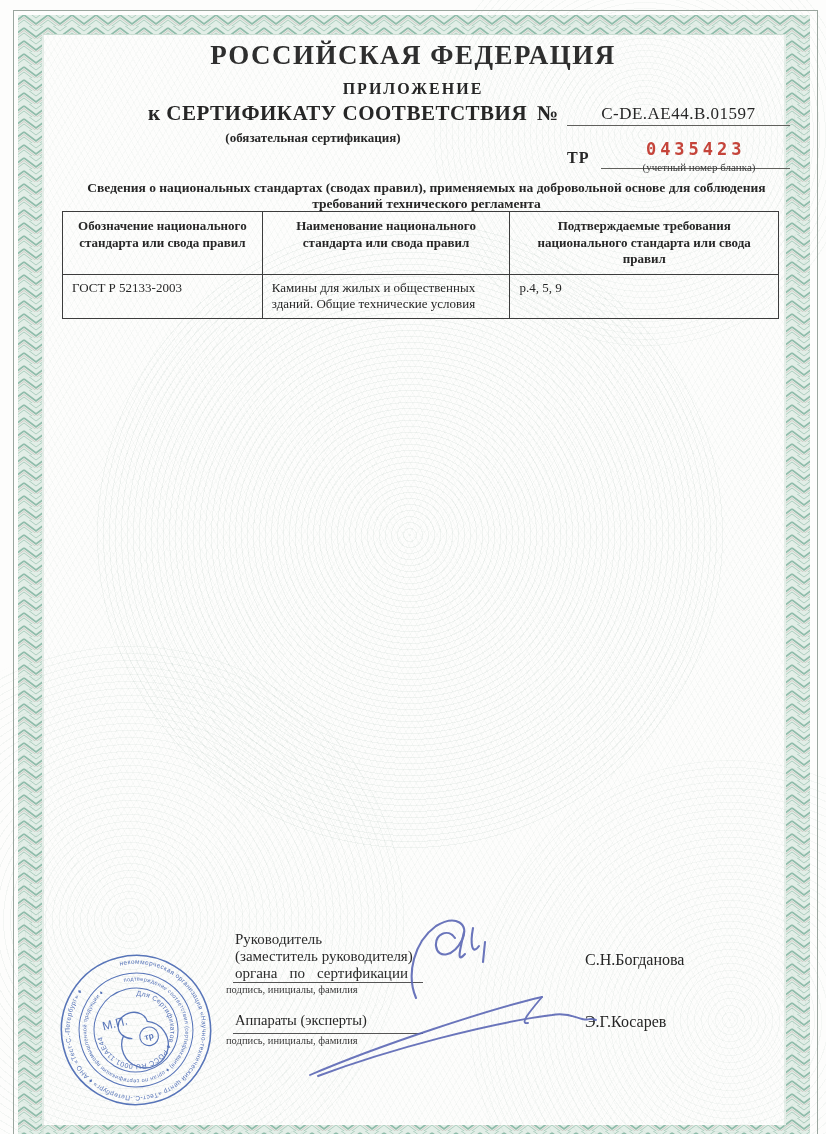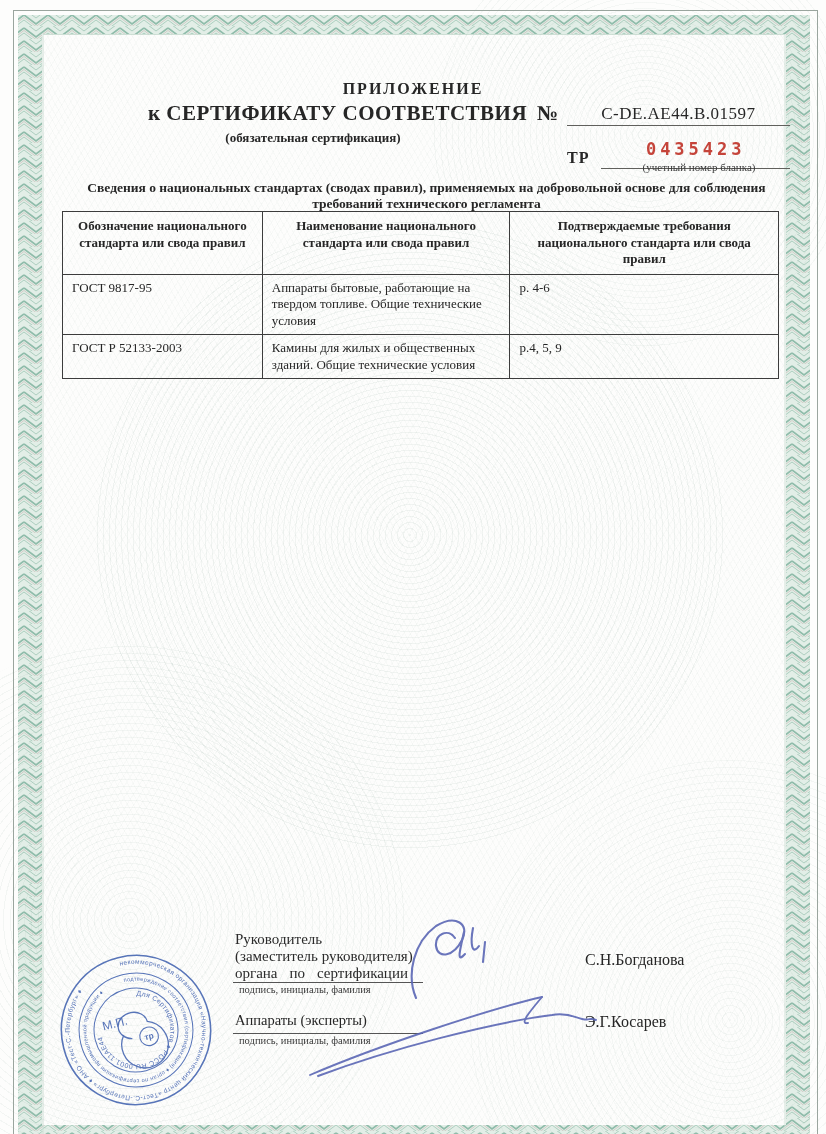--- a/index.html
+++ b/index.html
@@ -129,6 +129,7 @@
   <div class="wm wm3"></div>
   <div class="wm wm4"></div>
 
+  <div class="country">РОССИЙСКАЯ ФЕДЕРАЦИЯ</div>
   <div class="appendix">ПРИЛОЖЕНИЕ</div>
 
   <div class="cert-line">

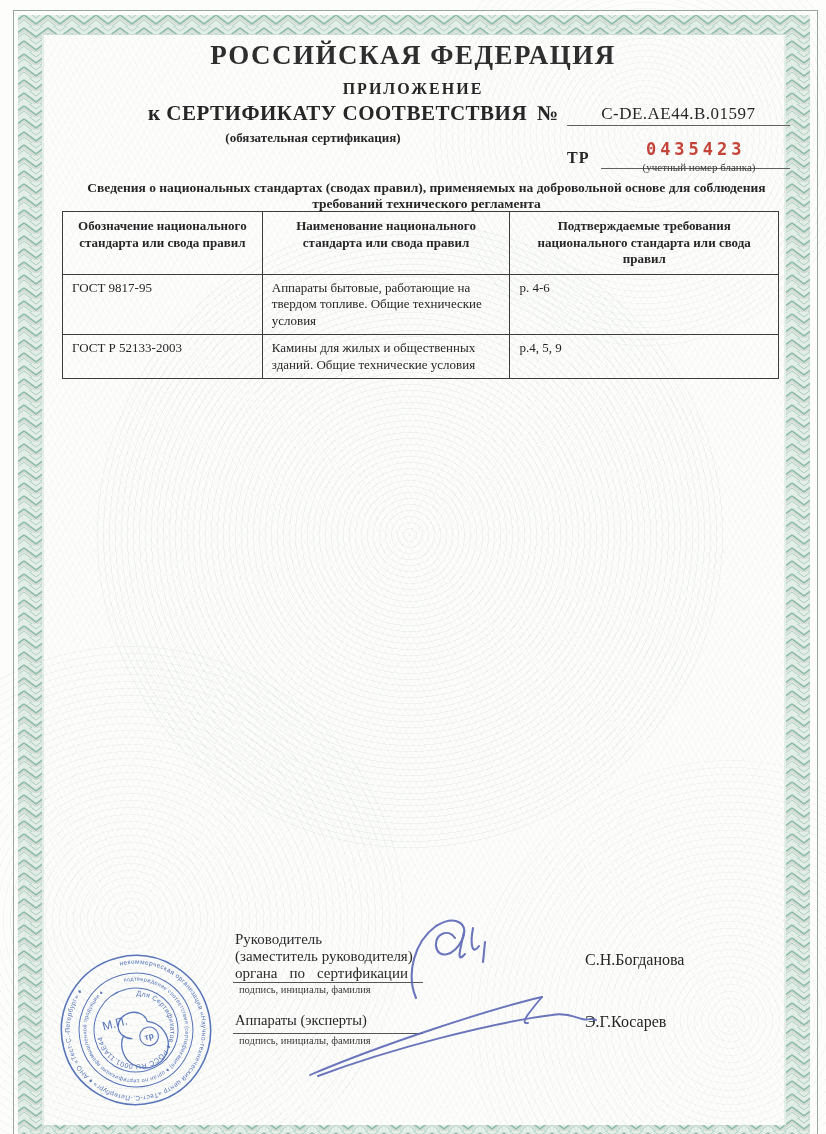--- a/index.html
+++ b/index.html
@@ -161,11 +161,6 @@
       </tr>
     </thead>
     <tbody>
-        <tr>
-          <td>ГОСТ 9817-95</td>
-          <td>Аппараты бытовые, работающие на твердом топливе. Общие технические условия</td>
-          <td>р. 4-6</td>
-        </tr>
         <tr>
           <td>ГОСТ Р 52133-2003</td>
           <td>Камины для жилых и общественных зданий. Общие технические условия</td>

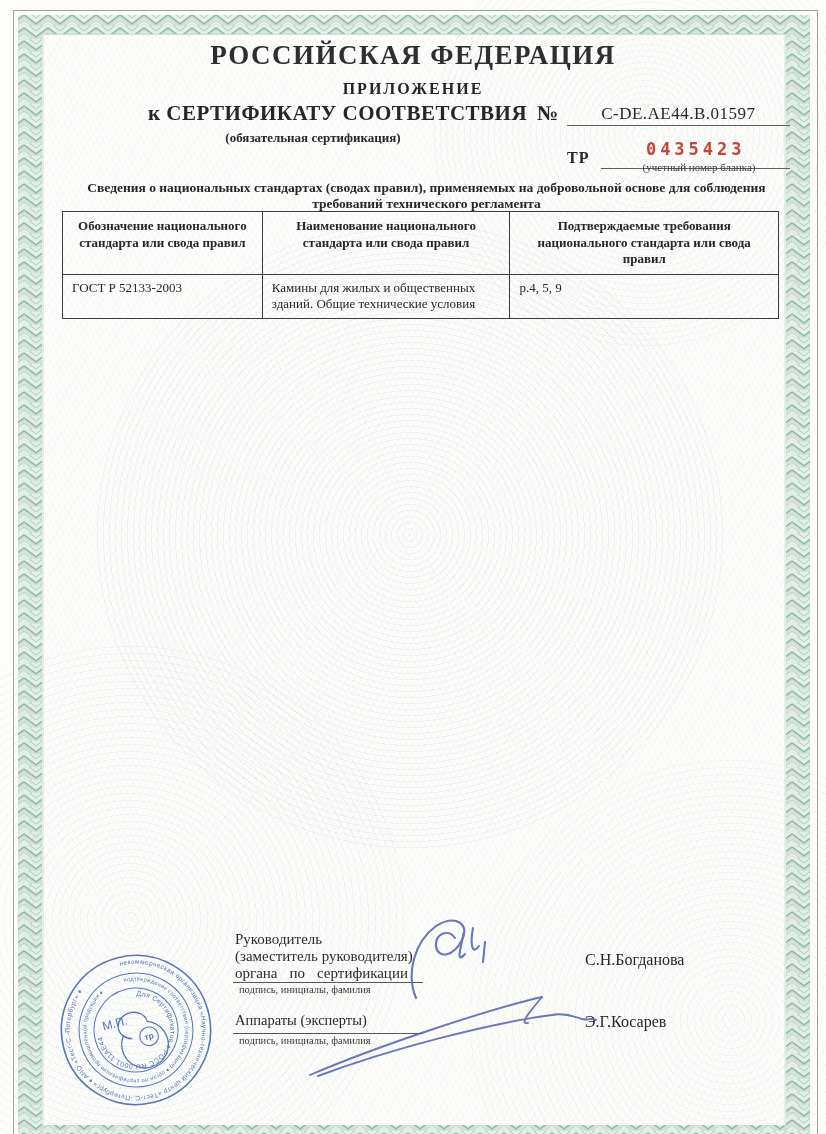--- a/index.html
+++ b/index.html
@@ -83,7 +83,7 @@
   .sig-rule { position:absolute; border-top:1px solid #555; width:190px; left:233px; }
   .rule-head { top:982px; }
   .rule-expert { top:1033px; }
-  .sig-caption { position:absolute; left:239px; font-size:10.5px; color:#3a3a3a; }
+  .sig-caption { position:absolute; left:226px; font-size:10.5px; color:#3a3a3a; }
   .cap-head { top:984px; }
   .cap-expert { top:1035px; }
   .role-expert { position:absolute; left:235px; top:1012px; font-size:14.5px; }

